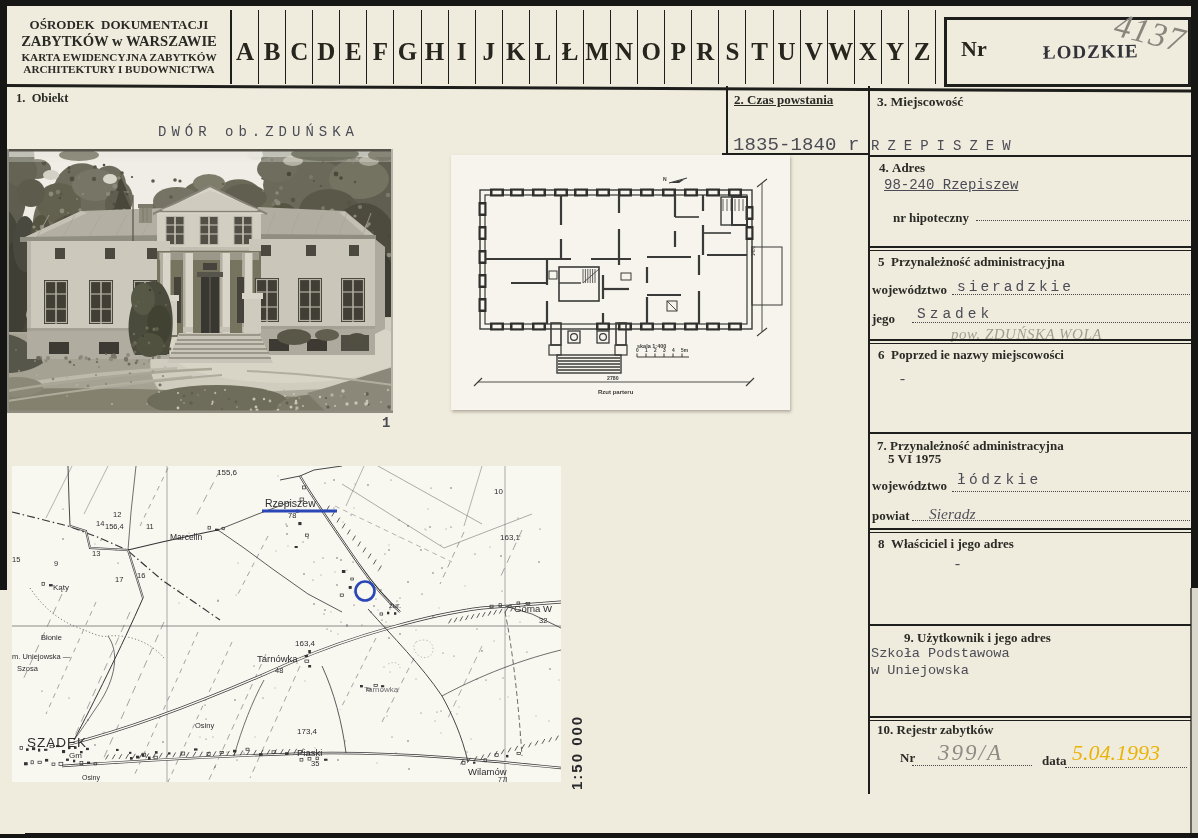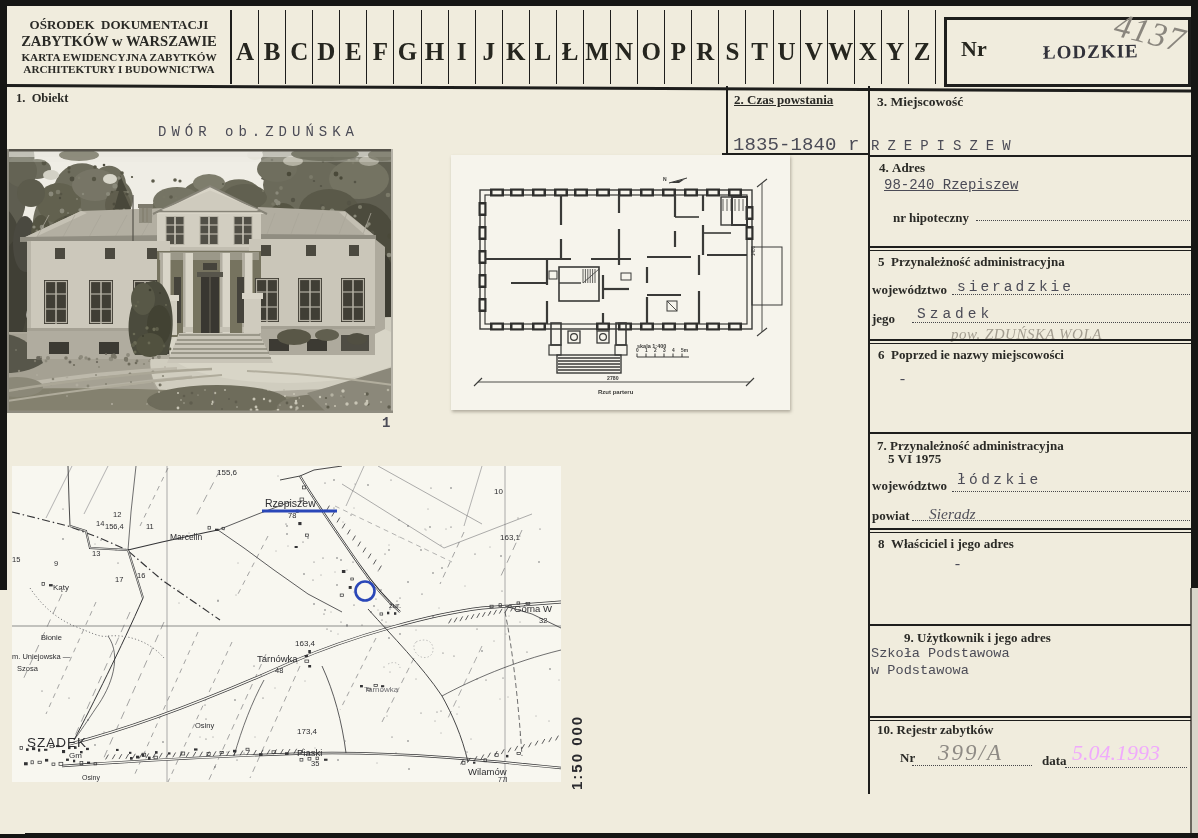--- a/index.html
+++ b/index.html
@@ -124,7 +124,7 @@
 
 <div class="lab" style="left:880px;top:630px;margin-left:24px;">9.&nbsp;Użytkownik i jego adres</div>
 <div class="typ" style="left:871px;top:646px;font-size:13.6px;letter-spacing:0;">Szkoła Podstawowa</div>
-<div class="typ" style="left:871px;top:663px;font-size:13.6px;letter-spacing:0;">w Podstawowa</div>
+<div class="typ" style="left:871px;top:663px;font-size:13.6px;letter-spacing:0;">w Uniejowska</div>
 <div class="hl" style="left:868px;top:716px;width:323px;"></div>
 <div class="hl" style="left:868px;top:719.5px;width:323px;height:1px;"></div>
 

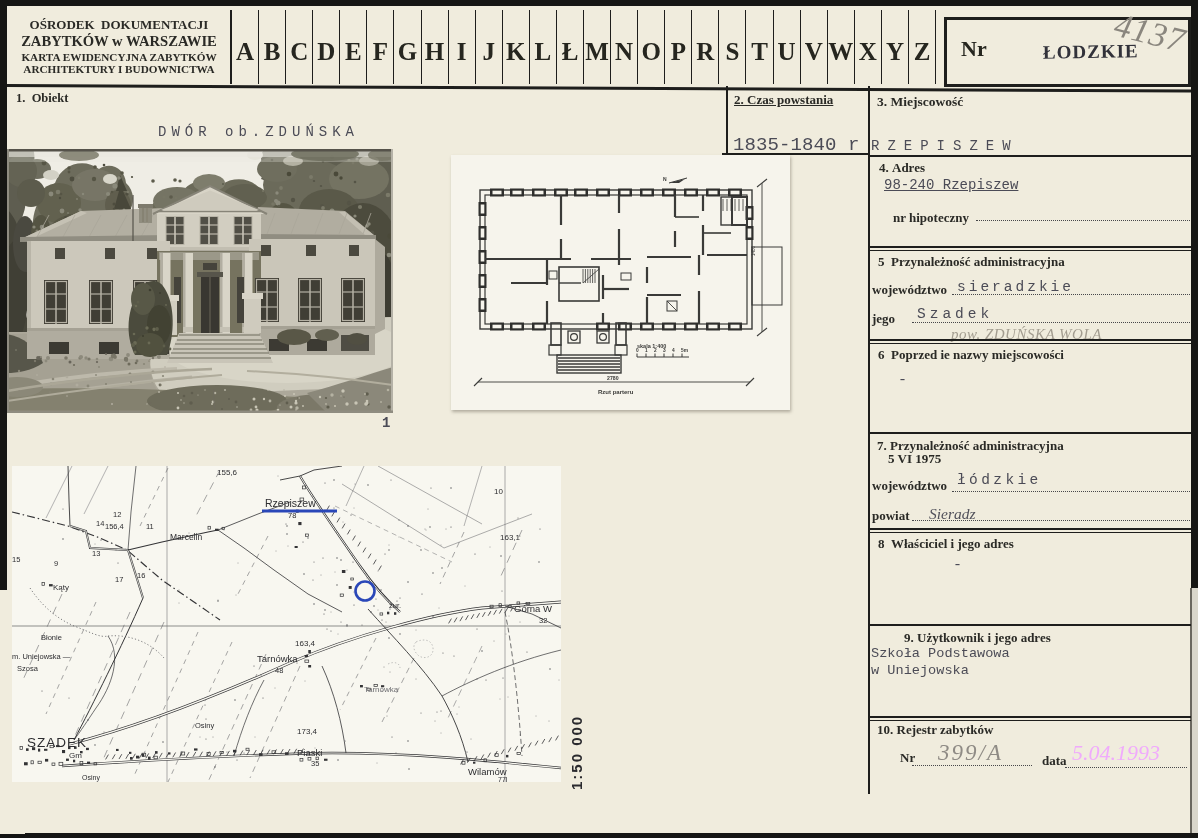--- a/index.html
+++ b/index.html
@@ -133,7 +133,7 @@
 <div class="hand" style="left:938px;top:740px;font-size:23px;color:#8f8b85;letter-spacing:2px;">399/A</div>
 <div class="dot" style="left:912px;top:765px;width:120px;"></div>
 <div class="lab" style="left:1042px;top:753px;text-align:center;">data</div>
-<div class="hand" style="left:1072px;top:740px;font-size:22px;color:#f0abfc;">5.04.1993</div>
+<div class="hand" style="left:1072px;top:740px;font-size:22px;color:#eab308;">5.04.1993</div>
 <div class="dot" style="left:1065px;top:767px;width:122px;"></div>
 
 <div class="abs" style="left:7px;top:149px;width:386px;height:264px;"><svg width="386" height="264" viewBox="0 0 386 264">

